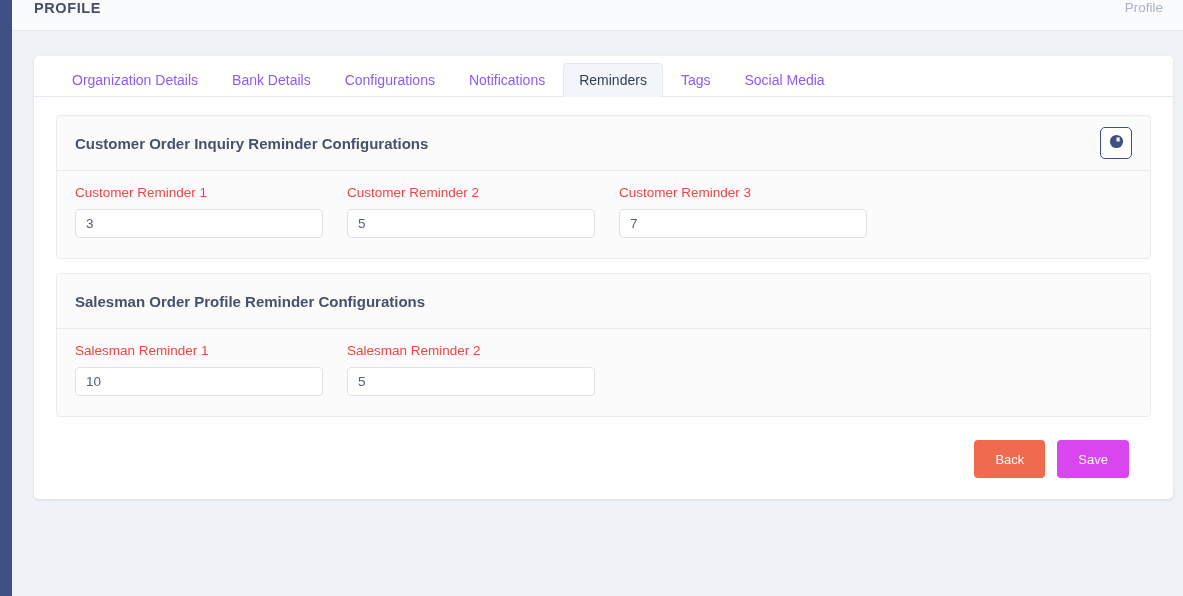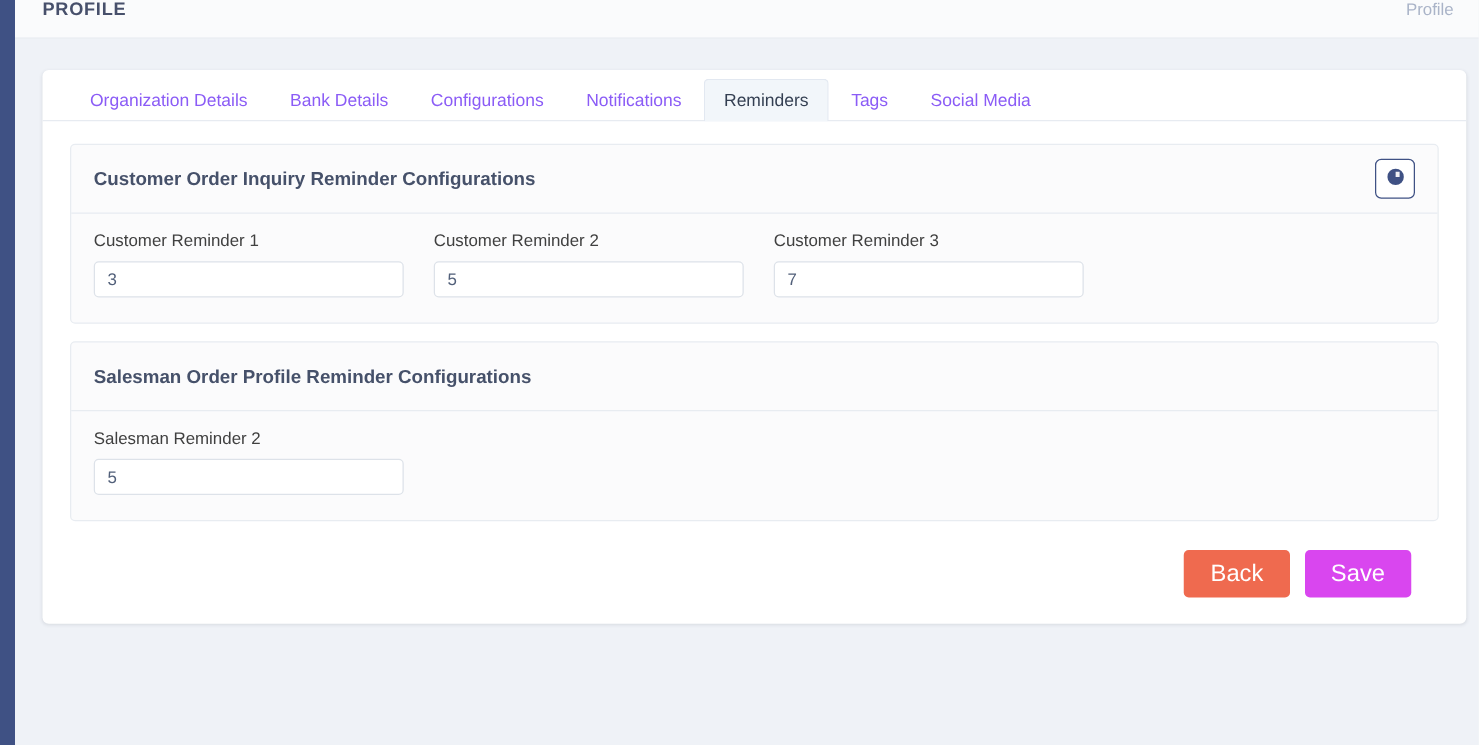--- a/index.html
+++ b/index.html
@@ -152,7 +152,7 @@
   .field-label {
     display: block;
     font-size: 13.5px;
-    color: #404040;
+    color: #ef4444;
     margin-bottom: 8px;
     line-height: 1.2;
   }

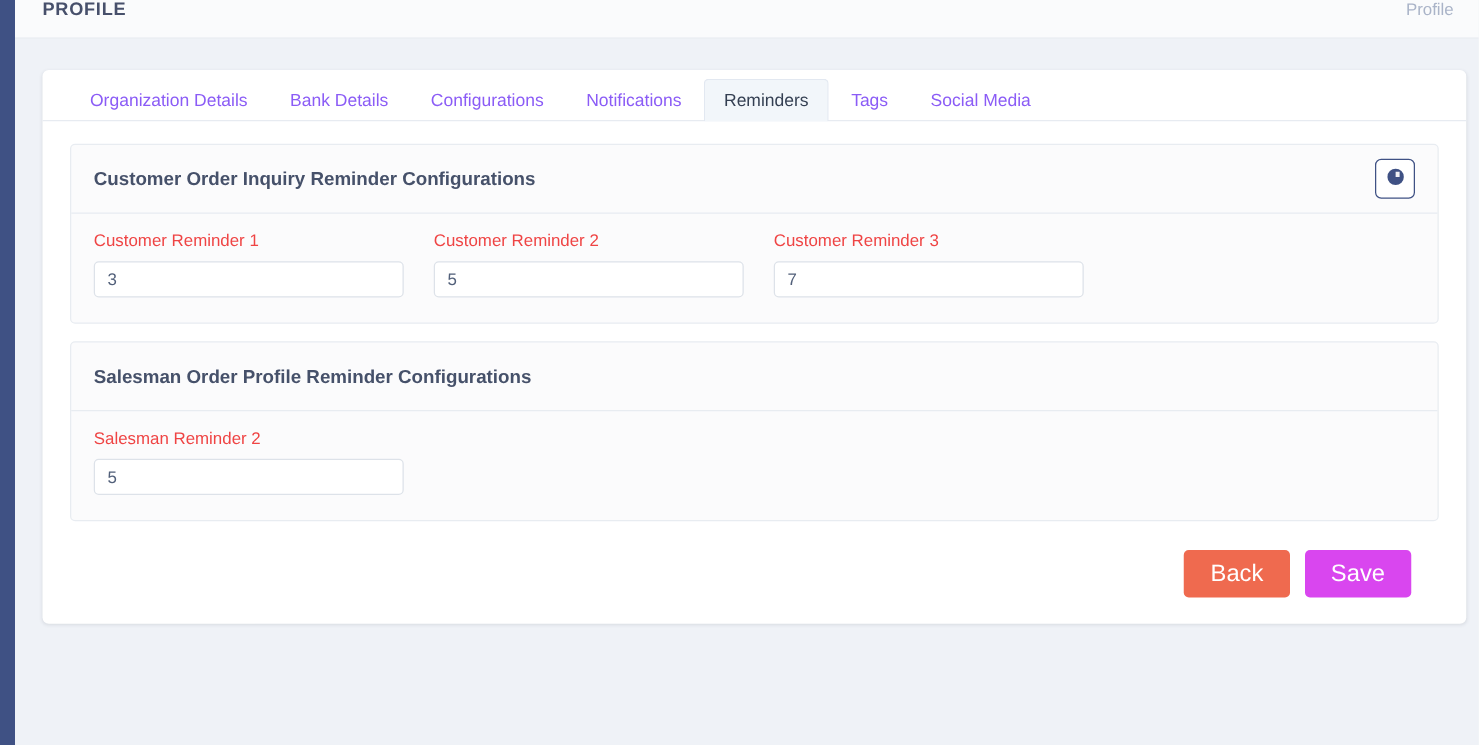--- a/index.html
+++ b/index.html
@@ -249,6 +249,10 @@
         </div>
         <div class="panel-body">
           <div class="field">
+            <label class="field-label">Salesman Reminder 1</label>
+            <input class="field-input" type="text" value="10" style="">
+          </div>
+          <div class="field">
             <label class="field-label">Salesman Reminder 2</label>
             <input class="field-input" type="text" value="5" style="">
           </div>

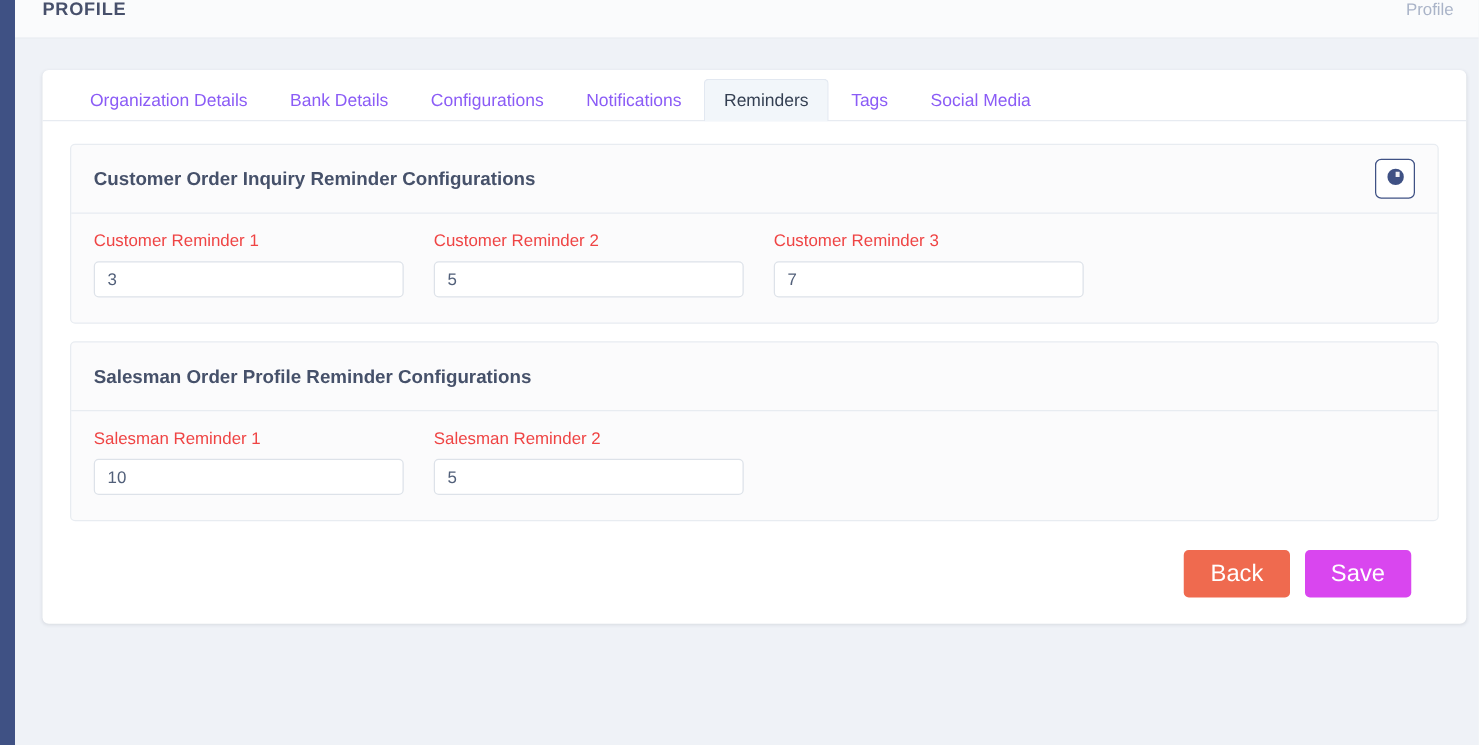--- a/index.html
+++ b/index.html
@@ -180,7 +180,7 @@
     border: none;
     border-radius: 4px;
     font-family: "Liberation Sans", sans-serif;
-    font-size: 19px;
+    font-size: 13px;
     color: #ffffff;
     height: 38px;
     padding: 0 21px;

